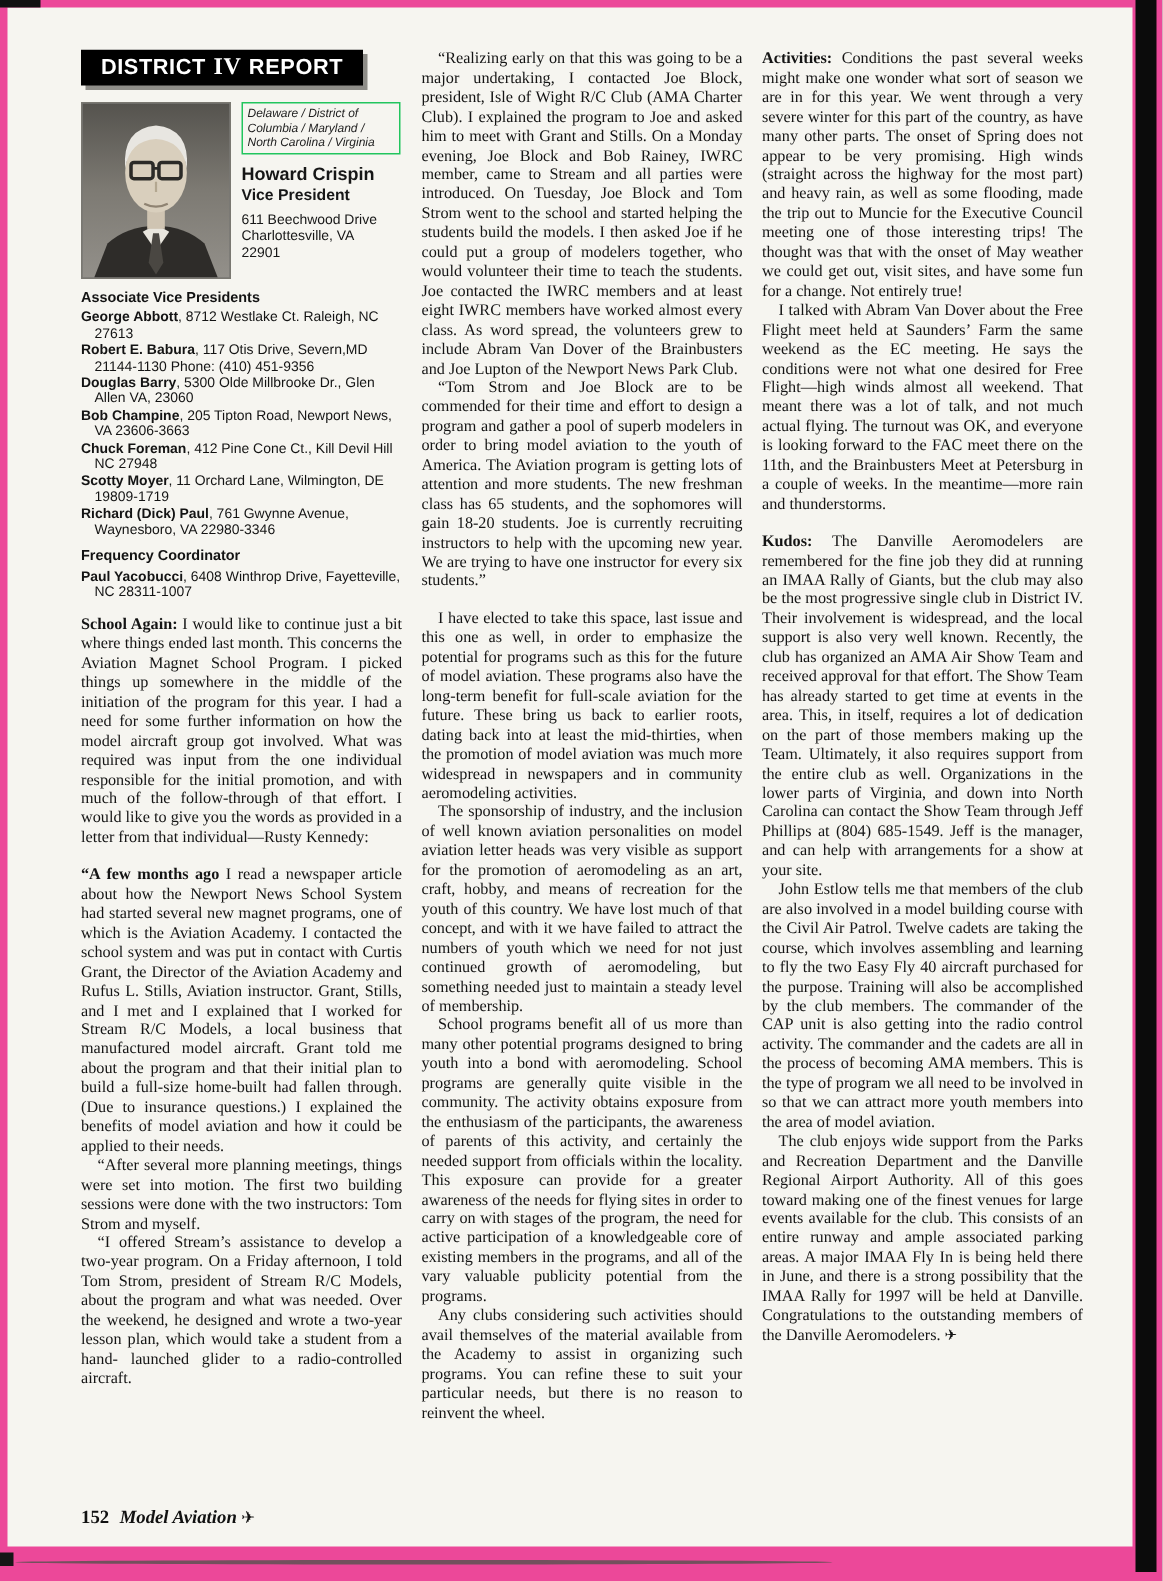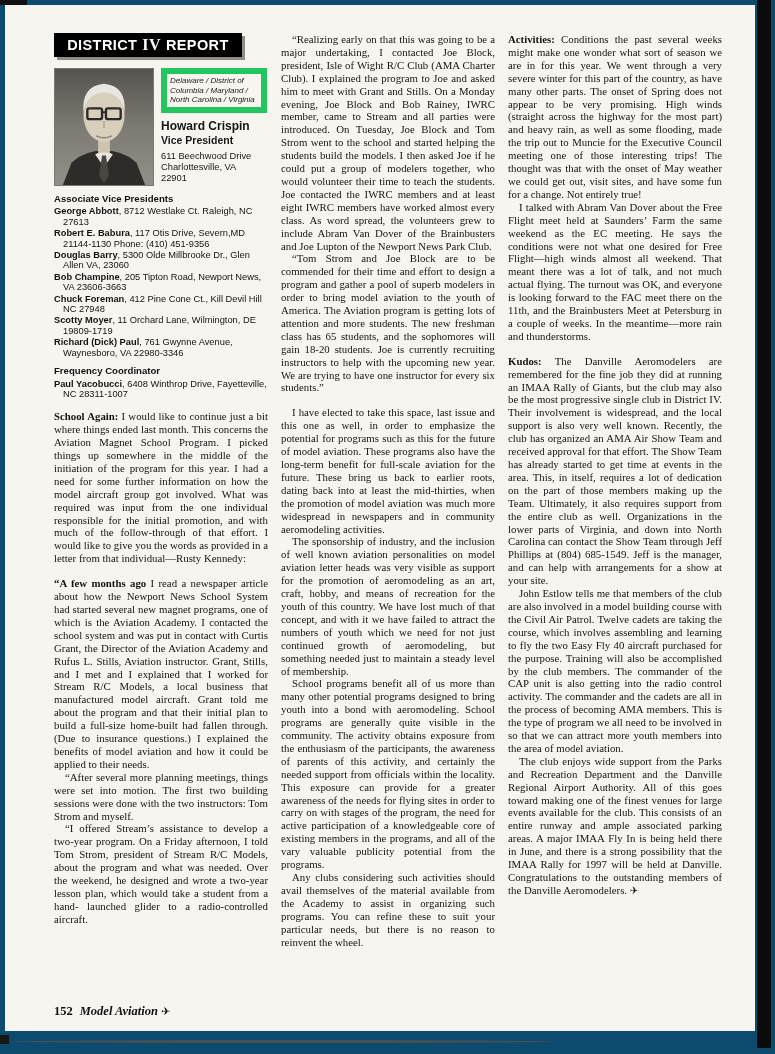--- a/index.html
+++ b/index.html
@@ -5,7 +5,7 @@
   * { margin:0; padding:0; box-sizing:border-box; }
   html,body { width:775px; height:1054px; }
   body { background:#a9a8a2; font-family:"Liberation Serif", serif; }
-  .scan { position:relative; width:775px; height:1054px; background:#0c4a6e; overflow:hidden; }
+  .scan { position:relative; width:775px; height:1054px; background:#ec4899; overflow:hidden; }
   .page { position:absolute; left:5px; top:5px; width:750px; height:1026px; background:#f6f5f0; }
   .edge-bar { position:absolute; left:757px; top:0; width:14px; height:1048px; background:#0b0b0b; }
   .corner-mark { position:absolute; left:0; top:0; width:27px; height:5px; background:#111; }

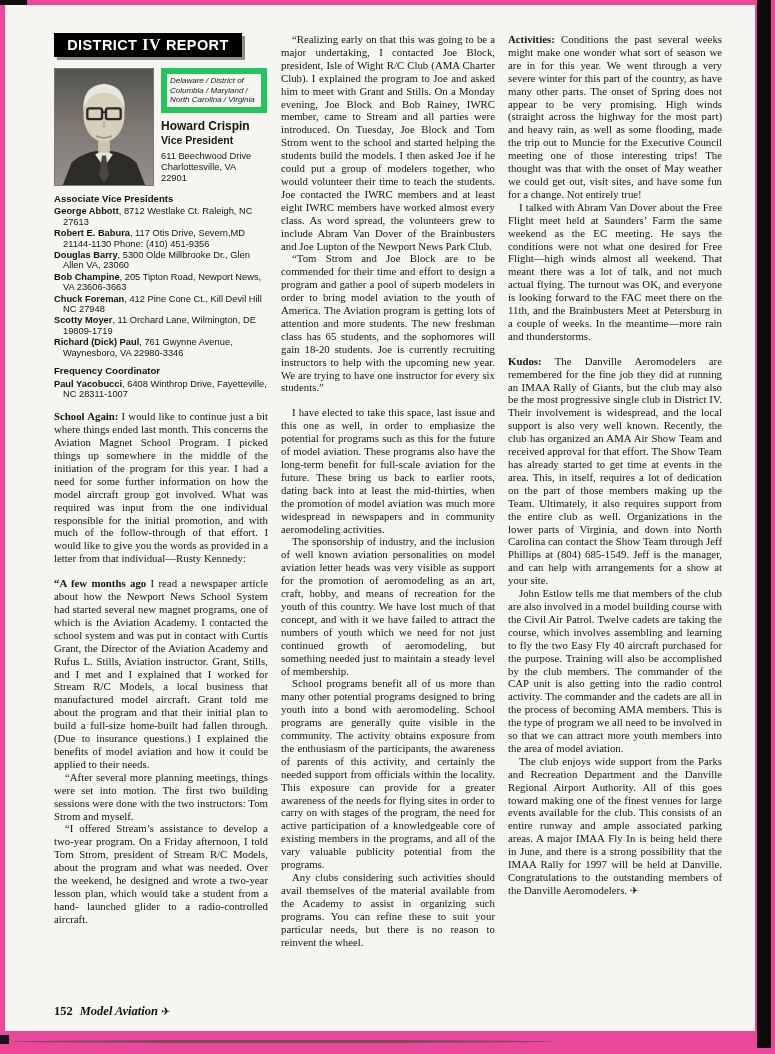--- a/index.html
+++ b/index.html
@@ -25,7 +25,7 @@
   .photo { width:100px; height:118px; flex:none; border:1px solid #7a7871; background:#777; }
   .photo svg { display:block; width:100%; height:100%; }
   .officer-info { margin-left:7px; width:106px; font-family:"Liberation Sans", sans-serif; color:#161616; }
-  .regions { font-size:8px; font-style:italic; line-height:9.6px; border:6px solid #22c55e; padding:2px 3px; color:#222; }
+  .regions { font-size:8px; font-style:italic; line-height:9.6px; border:1px solid #22c55e; padding:2px 3px; color:#222; }
   .officer-name { font-weight:bold; font-size:12px; margin-top:6px; }
   .officer-title { font-weight:bold; font-size:10.5px; margin-top:1px; }
   .officer-addr { font-size:9.3px; line-height:11px; }

